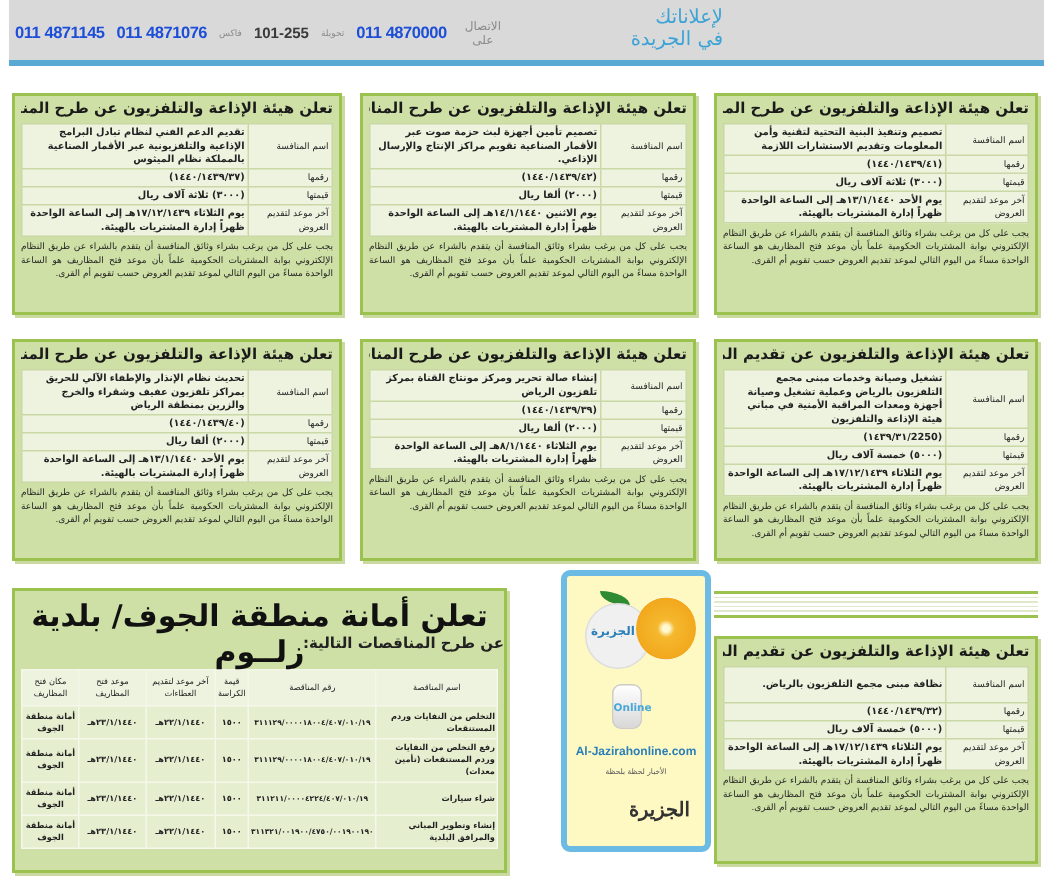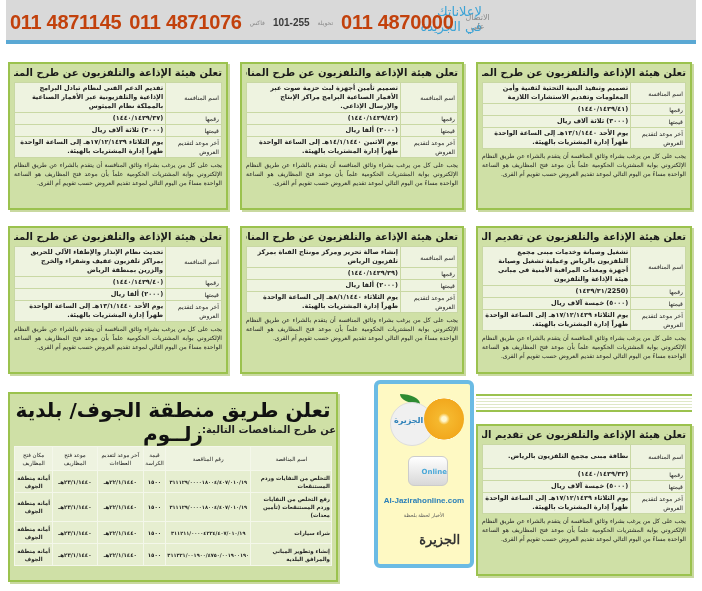--- a/index.html
+++ b/index.html
@@ -24,7 +24,7 @@
     position: absolute; left: 4px; top: 12px; height: 20px; display: flex;
     align-items: center; gap: 8px; direction: ltr;
   }
-  .phone { font-family: "Liberation Sans", sans-serif; font-weight: bold; font-size: 20px; color: #c2410c; letter-spacing: -0.3px; }
+  .phone { font-family: "Liberation Sans", sans-serif; font-weight: bold; font-size: 11px; color: #1d4ed8; letter-spacing: -0.3px; }
   .phone-sm { font-family: "Liberation Sans", sans-serif; font-weight: bold; font-size: 10px; color: #3a3a3a; }
   .tiny { font-size: 6px; color: #8a8a8a; }
   .call-lbl { font-size: 8px; color: #8a8a8a; line-height: 9px; text-align: center; direction: rtl; margin-left: 4px; }

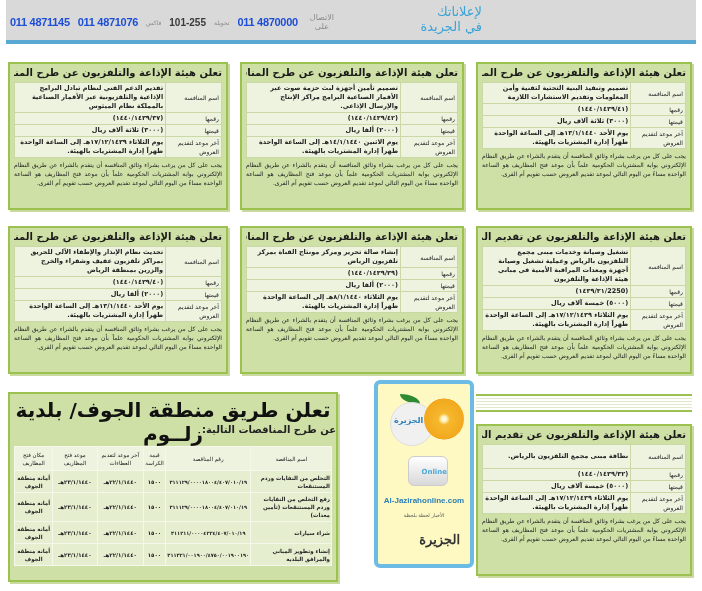--- a/index.html
+++ b/index.html
@@ -132,7 +132,7 @@
     <tbody>
         <tr>
           <td class="lbl">اسم المنافسة</td>
-          <td class="val">تصميم تأمين أجهزة لبث حزمة صوت عبر الأقمار الصناعية البرامج مراكز الإنتاج والإرسال الإذاعي.</td>
+          <td class="val">تصميم تأمين أجهزة لبث حزمة صوت عبر الأقمار الصناعية تقويم مراكز الإنتاج والإرسال الإذاعي.</td>
         </tr>
     <tr>
           <td class="lbl">رقمها</td>

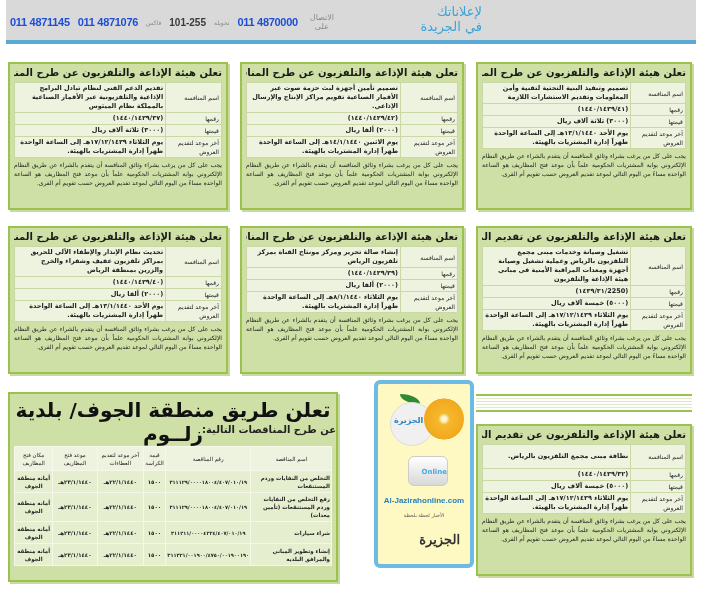--- a/index.html
+++ b/index.html
@@ -292,7 +292,7 @@
 </div>
 
 <div class="big-ad">
-  <div class="big-title">تعلن طريق منطقة الجوف/ بلدية زلــوم</div>
+  <div class="big-title">تعلن أمانة منطقة الجوف/ بلدية زلــوم</div>
   <div class="big-sub">عن طرح المناقصات التالية:</div>
   <table>
     <tbody>

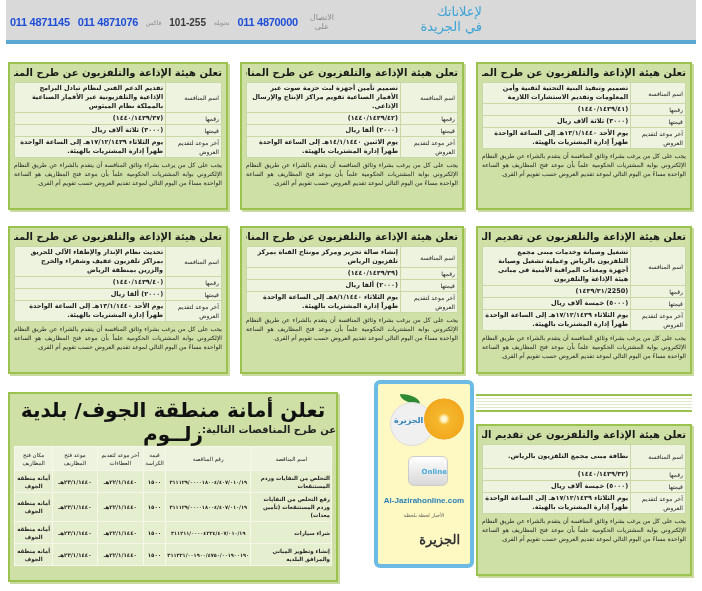--- a/index.html
+++ b/index.html
@@ -61,7 +61,7 @@
   .fruit .orange { position: absolute; left: 34px; top: 4px; width: 40px; height: 42px; border-radius: 50%; background: radial-gradient(circle, #fff8d0 8%, #f5b82e 20%, #f2a81d 70%, #fff 72%, #fff 80%, #e0e0e0 82%); }
   .fruit .leaf { position: absolute; left: 10px; top: 0; width: 20px; height: 10px; background: #2e8b32; border-radius: 0 100% 0 100%; }
   .fruit .brand { position: absolute; left: 4px; top: 22px; font-size: 8px; color: #2a7fb8; font-weight: bold; }
-  .app-icon { position: absolute; left: 30px; top: 72px; width: 40px; height: 30px; border-radius: 6px; background: linear-gradient(#ffffff, #d8d8d8); border: 1px solid #ccc; font-size: 7px; color: #4aa8d8; font-weight: bold; line-height: 30px; text-align: right; }
+  .app-icon { position: absolute; left: 30px; top: 72px; width: 20px; height: 30px; border-radius: 6px; background: linear-gradient(#ffffff, #d8d8d8); border: 1px solid #ccc; font-size: 7px; color: #4aa8d8; font-weight: bold; line-height: 30px; text-align: right; }
   .promo-url { position: absolute; left: 0; top: 112px; width: 100%; font-size: 8px; font-weight: bold; color: #2a7fb8; font-family: "Liberation Sans", sans-serif; }
   .promo-tag { position: absolute; left: 0; top: 128px; width: 100%; font-size: 5px; color: #555; }
   .promo-logo { position: absolute; right: 10px; top: 148px; font-size: 13px; font-weight: bold; color: #333; font-family: "DejaVu Serif", serif; }

